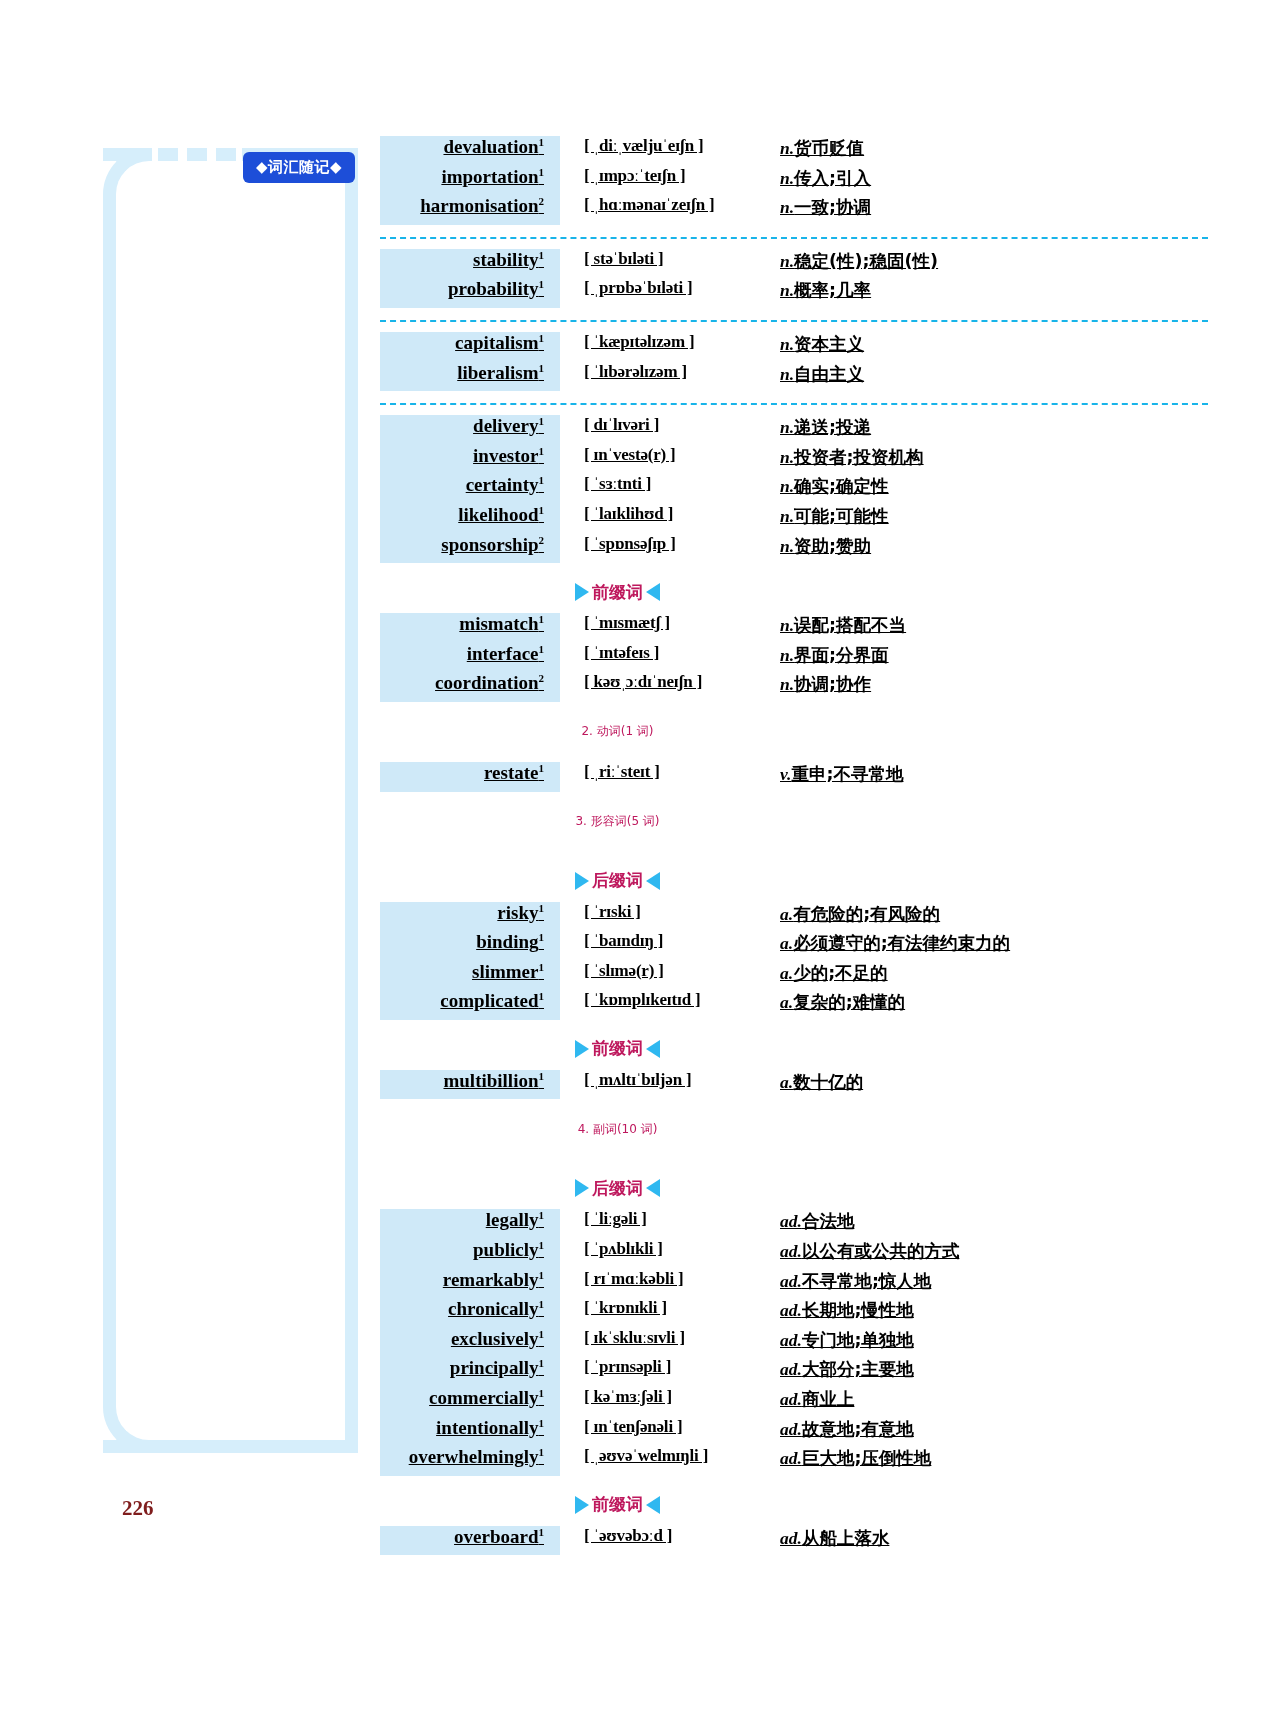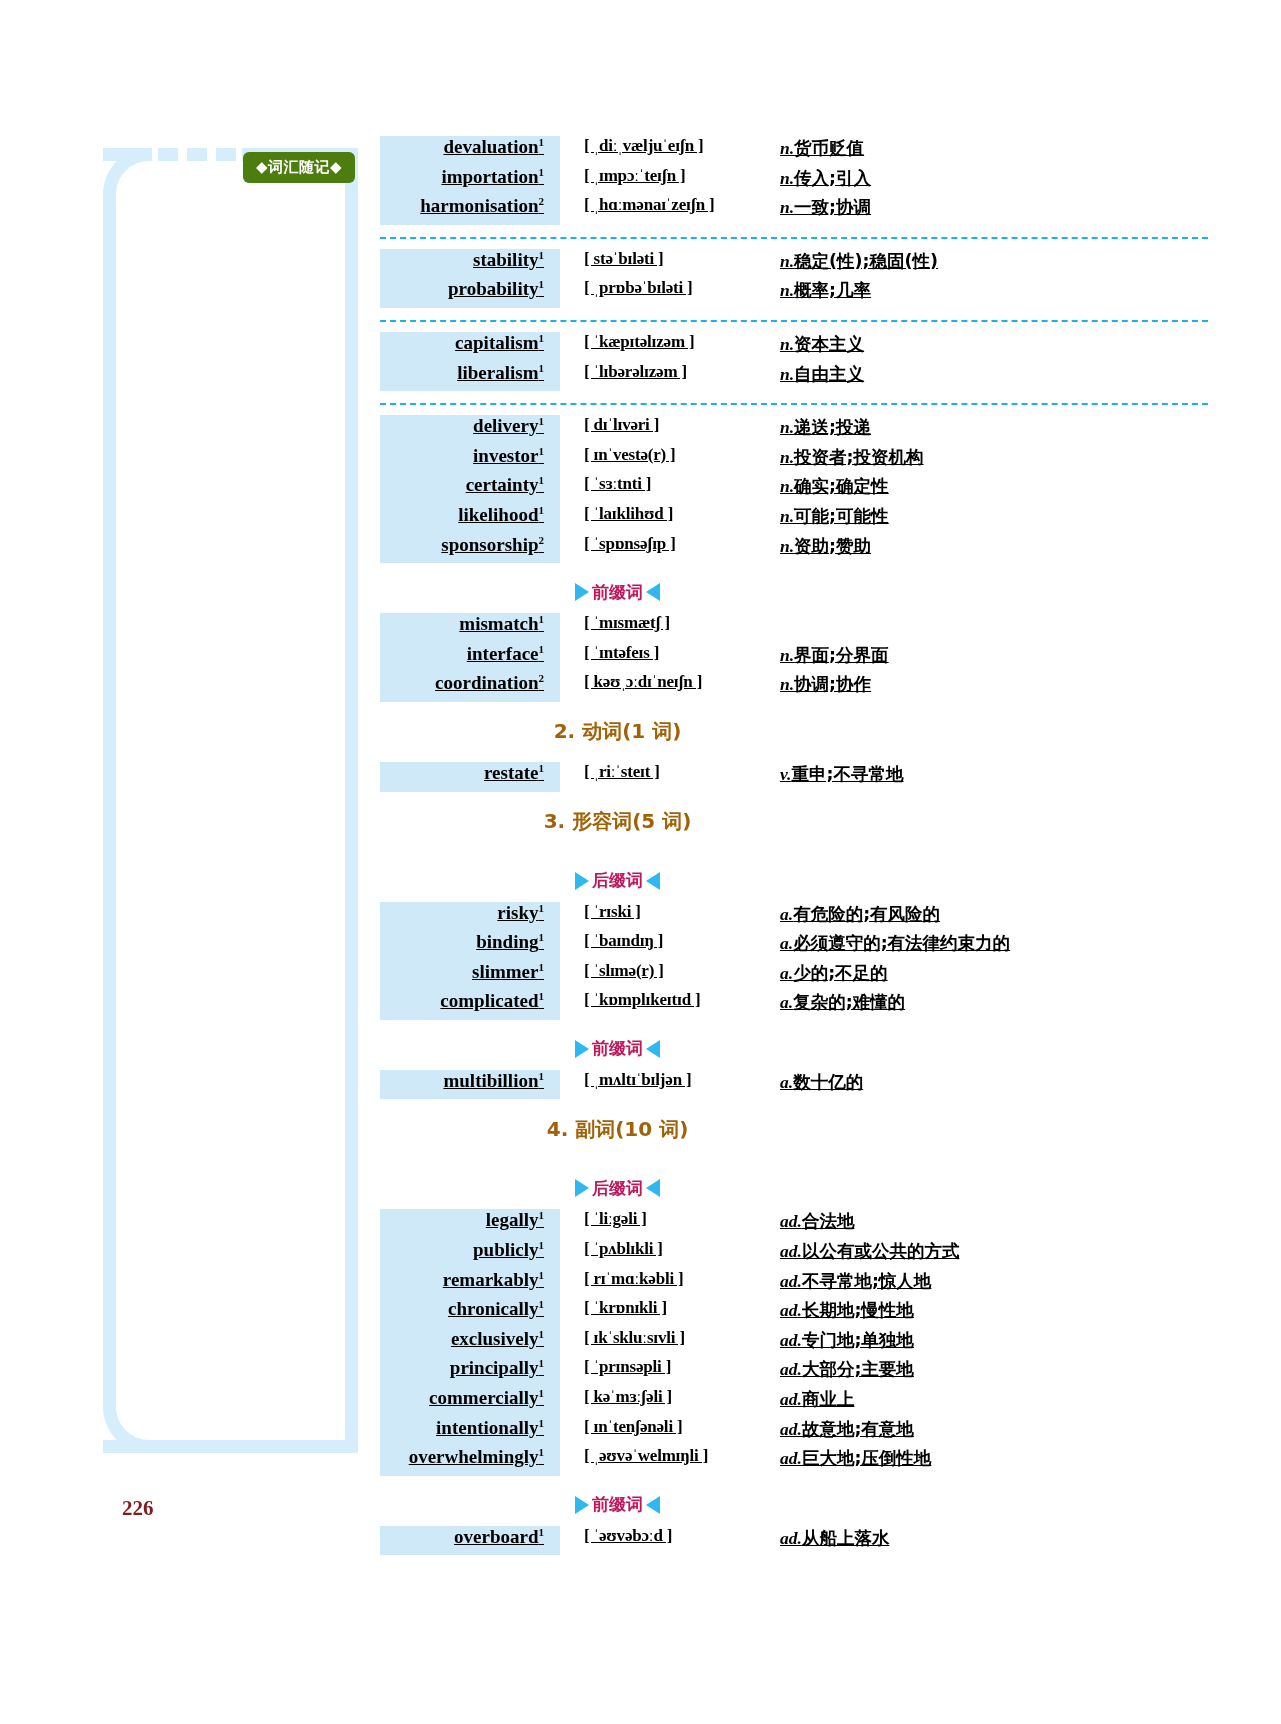--- a/index.html
+++ b/index.html
@@ -73,7 +73,7 @@
     top: 152px;
     width: 112px;
     height: 31px;
-    background: #4d7c0f;
+    background: #1d4ed8;
     border-radius: 6px;
     color: #ffffff;
     font-family: "DejaVu Sans", "Liberation Sans", sans-serif;

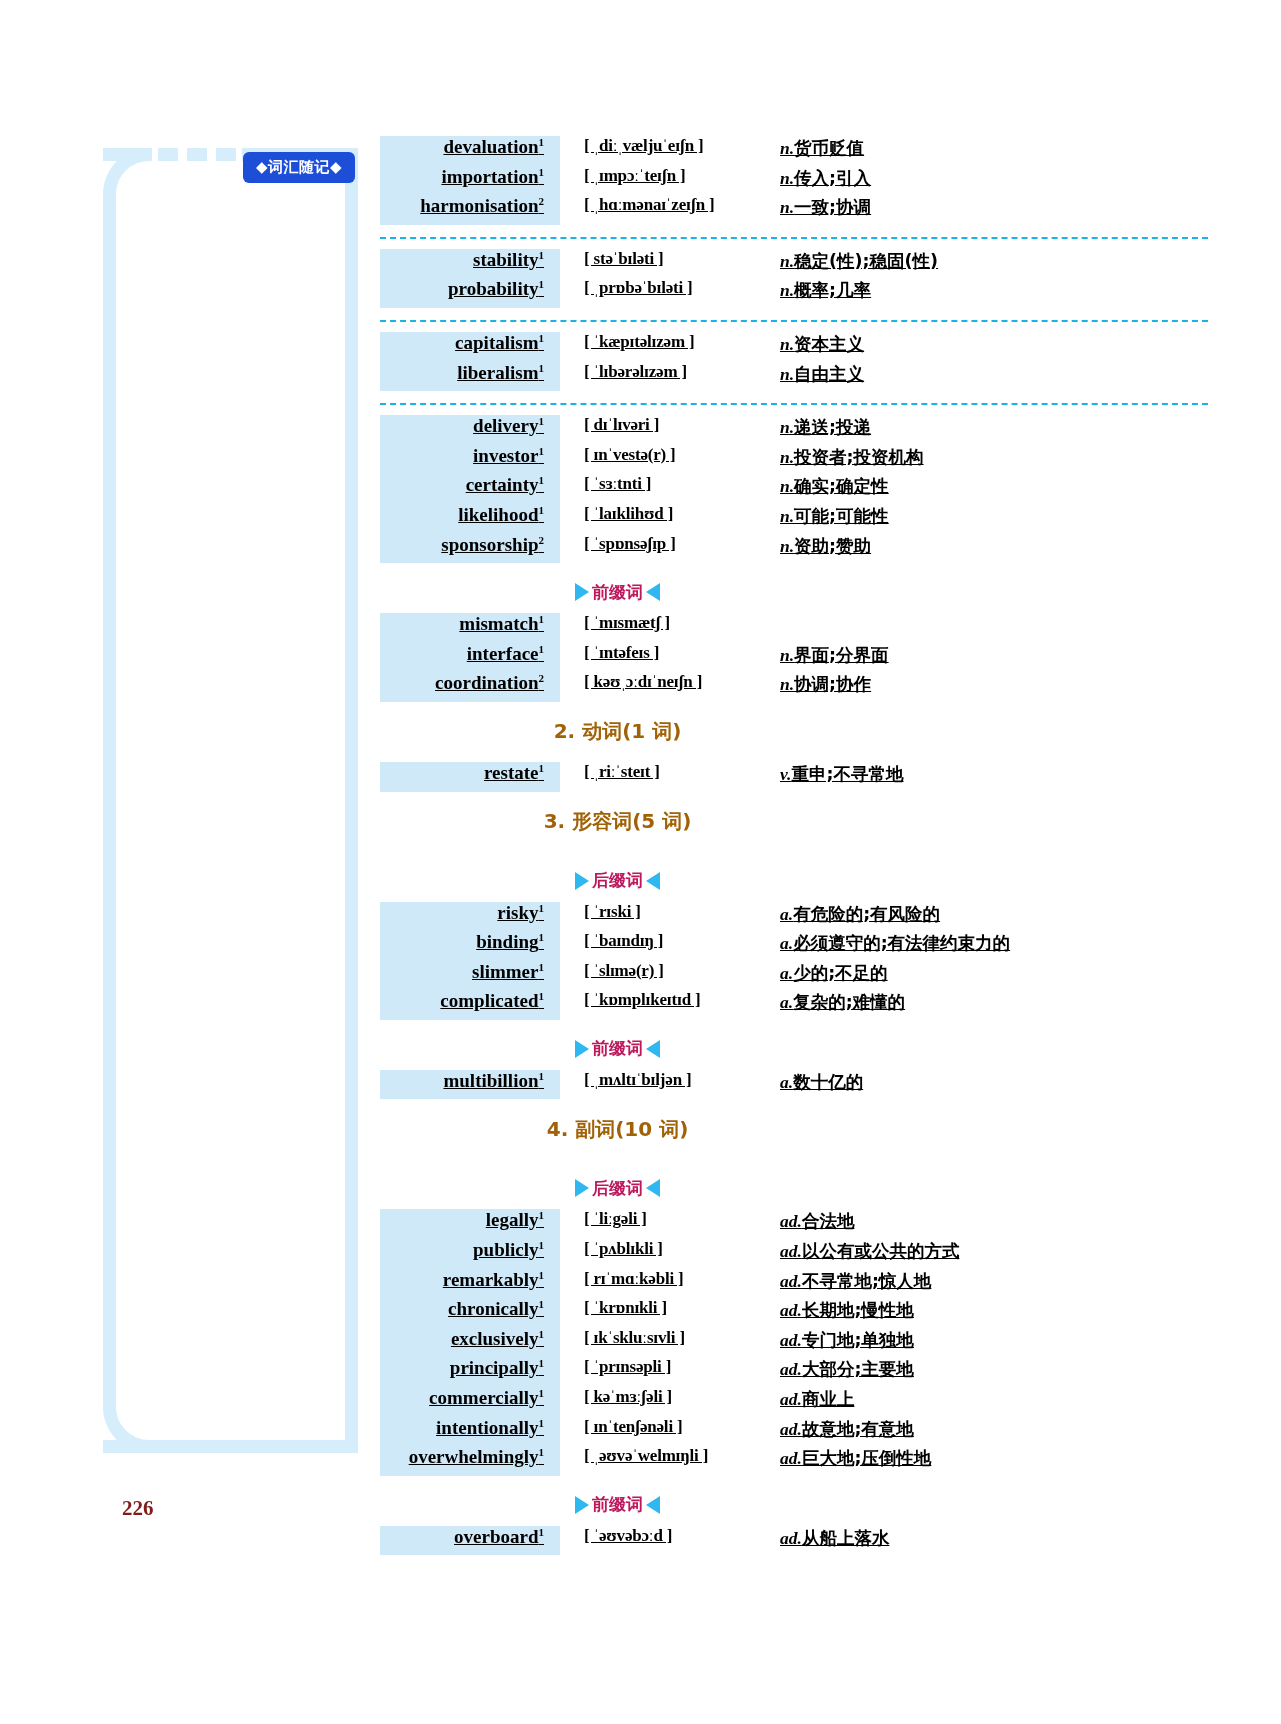--- a/index.html
+++ b/index.html
@@ -325,6 +325,7 @@
       <div class="word-row">
         <div class="col-word">mismatch<sup>1</sup></div>
         <div class="col-phon">[ ˈmɪsmætʃ ]</div>
+        <div class="col-def"><span class="pos">n.</span><span>误配;搭配不当</span></div>
       </div>
       <div class="word-row">
         <div class="col-word">interface<sup>1</sup></div>

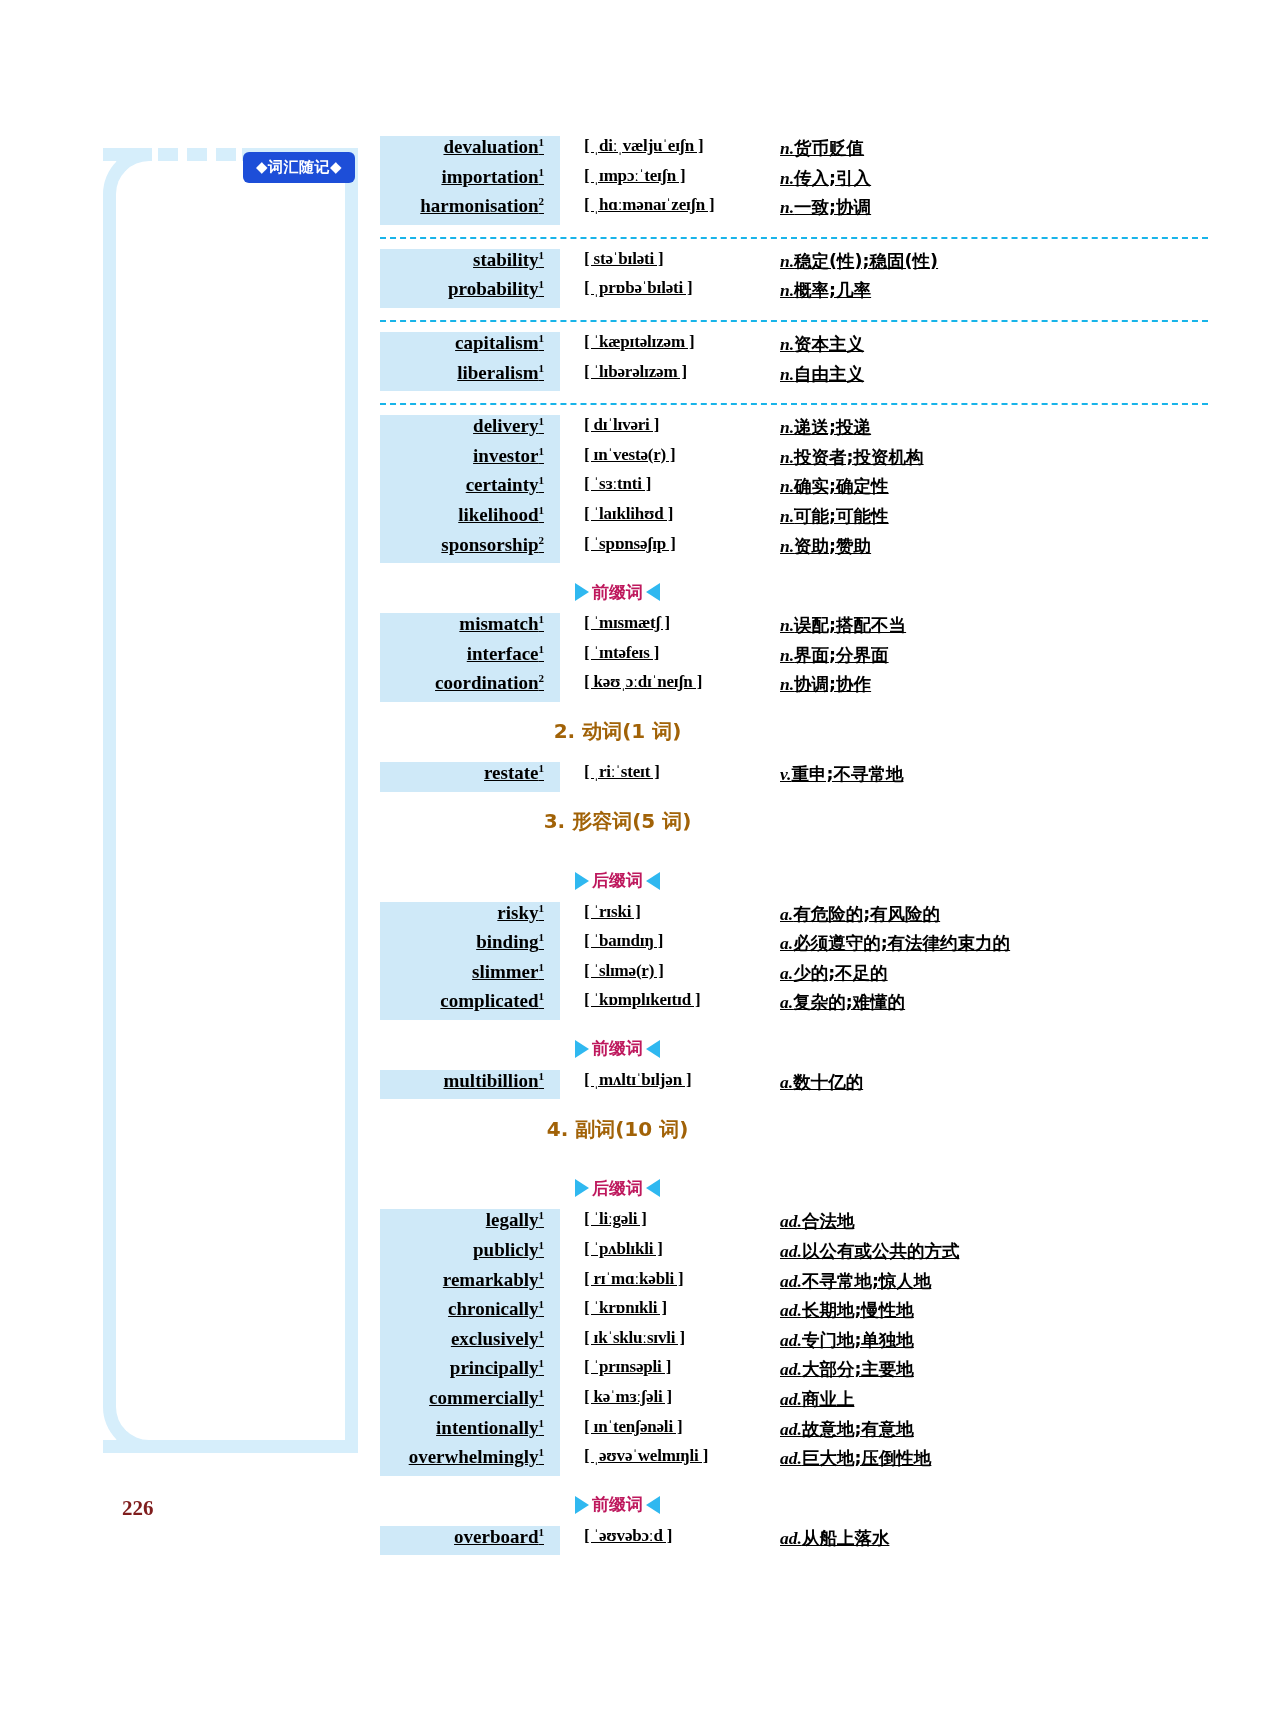--- a/index.html
+++ b/index.html
@@ -207,9 +207,9 @@
     justify-content: center;
     width: 475px;
     font-family: "DejaVu Sans", "Liberation Sans", sans-serif;
-    font-size: 20px;
-    font-weight: bold;
-    color: #a16207;
+    font-size: 12px;
+    font-weight: normal;
+    color: #be185d;
   }
   .spacer-xs { height: 8px; }
 

